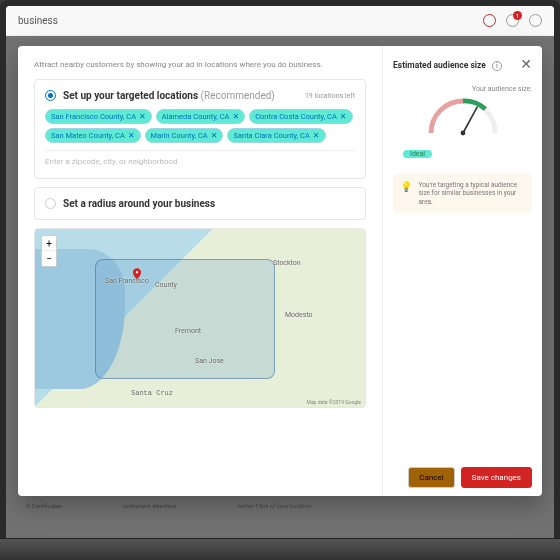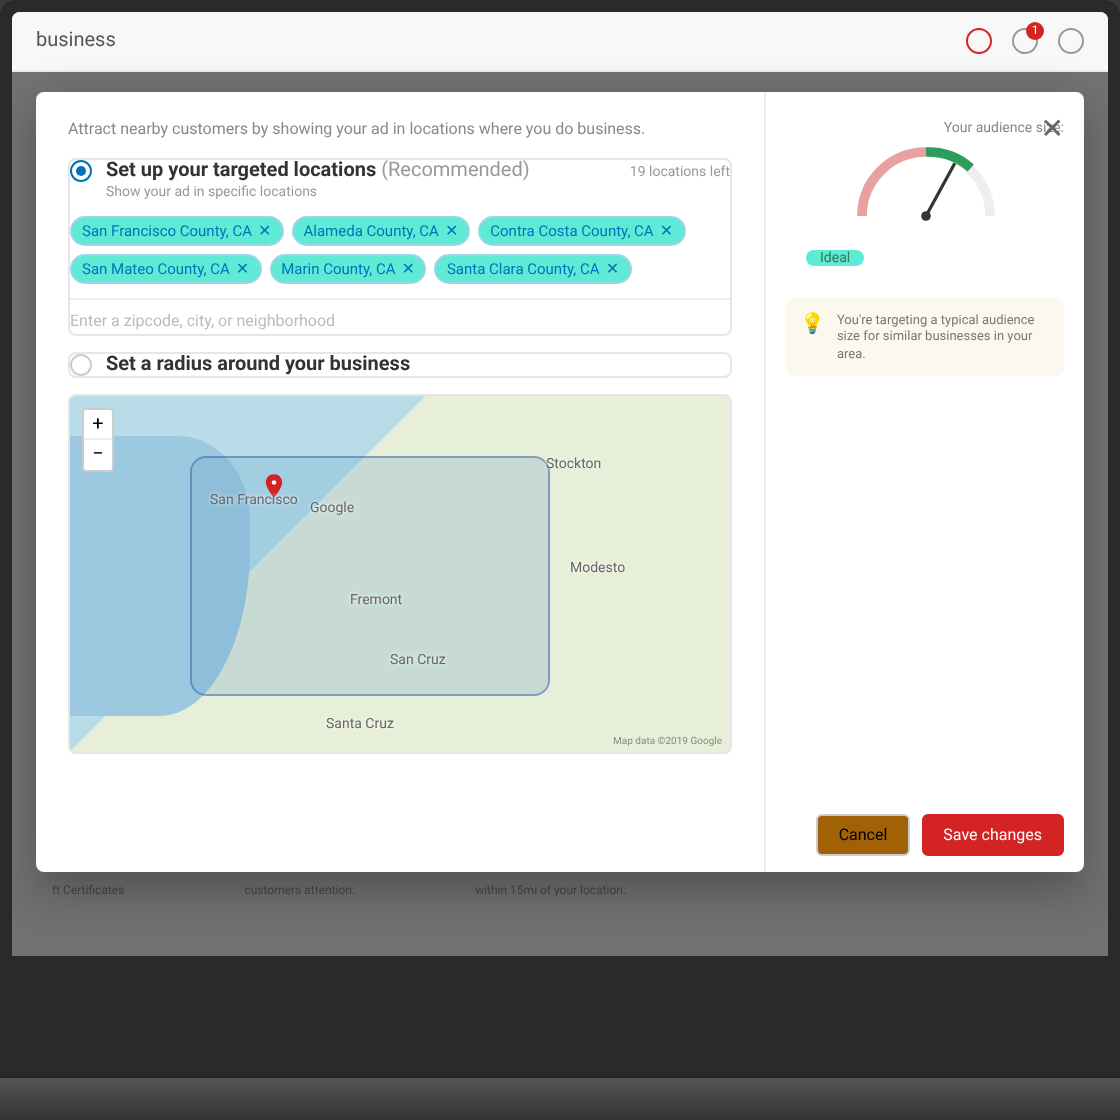--- a/index.html
+++ b/index.html
@@ -5,7 +5,7 @@
 *{box-sizing:border-box;margin:0;padding:0;font-family:-apple-system,BlinkMacSystemFont,"Segoe UI",Roboto,sans-serif}
 body{width:560px;height:560px;overflow:hidden;background:#3a3a3a;position:relative}
 .device{position:absolute;top:0;left:0;right:0;bottom:0;background:#2a2a2a;border-radius:8px 8px 0 0;padding:6px 6px 0}
-.screen{background:#fff;height:472px;border-radius:4px 4px 0 0;overflow:hidden;position:relative}
+.screen{background:#fff;height:532px;border-radius:4px 4px 0 0;overflow:hidden;position:relative}
 .bg-header{height:30px;background:#f8f8f8;border-bottom:1px solid #eee;display:flex;align-items:center;padding:0 12px;font-size:10px;color:#555;justify-content:space-between}
 .bg-header-icons{display:flex;gap:10px;align-items:center}
 .hi{width:13px;height:13px;border:1.5px solid #999;border-radius:50%;position:relative}

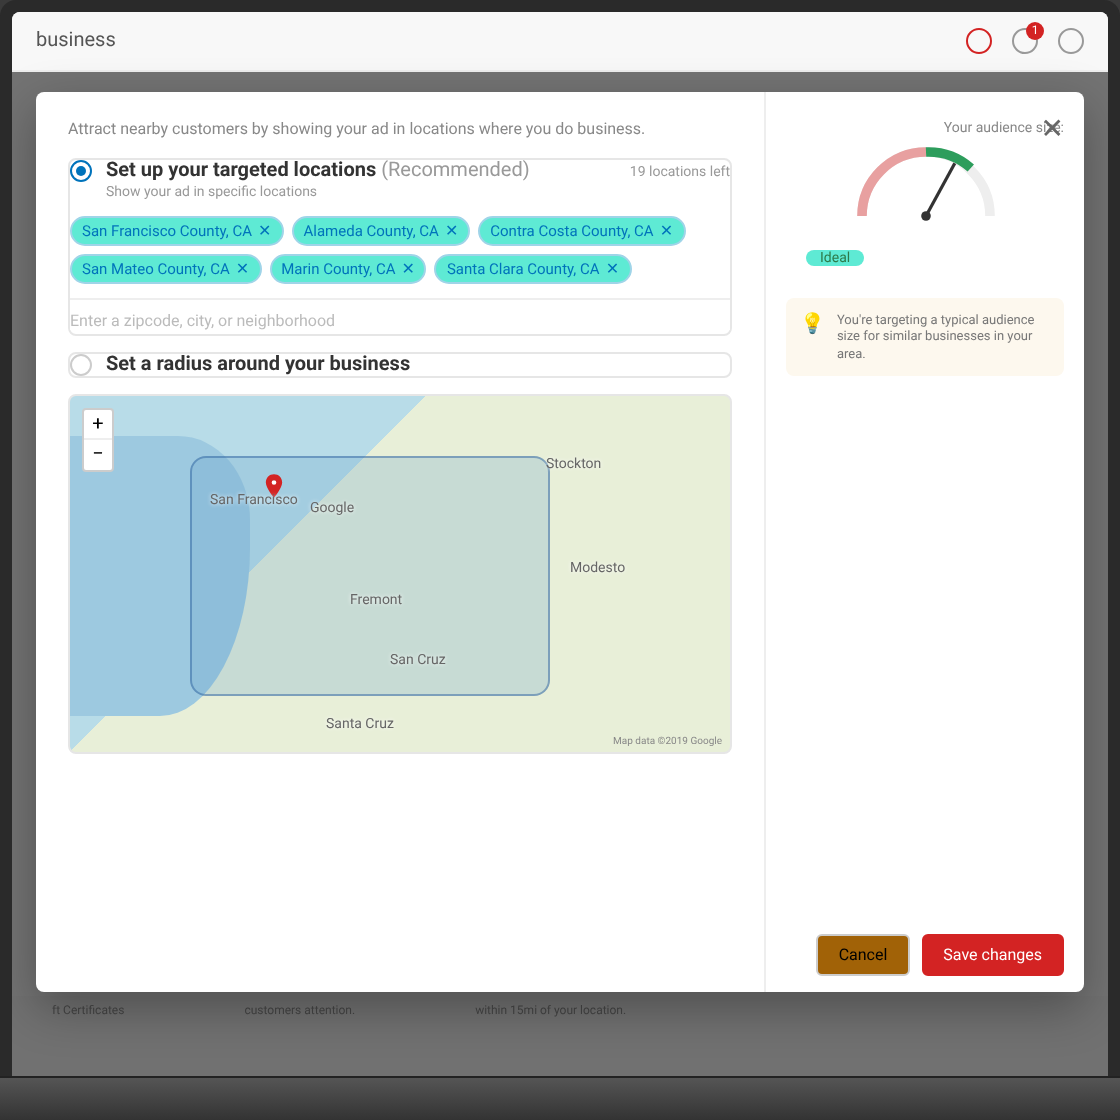--- a/index.html
+++ b/index.html
@@ -135,6 +135,7 @@
 
    <div class="modal-right">
     <span class="close">✕</span>
+    <div class="est-title"><span>Estimated audience size</span> <span class="info-icon">i</span></div>
     <div class="aud-label">Your audience size:</div>
     <div class="gauge">
      <svg viewBox="0 0 100 50">

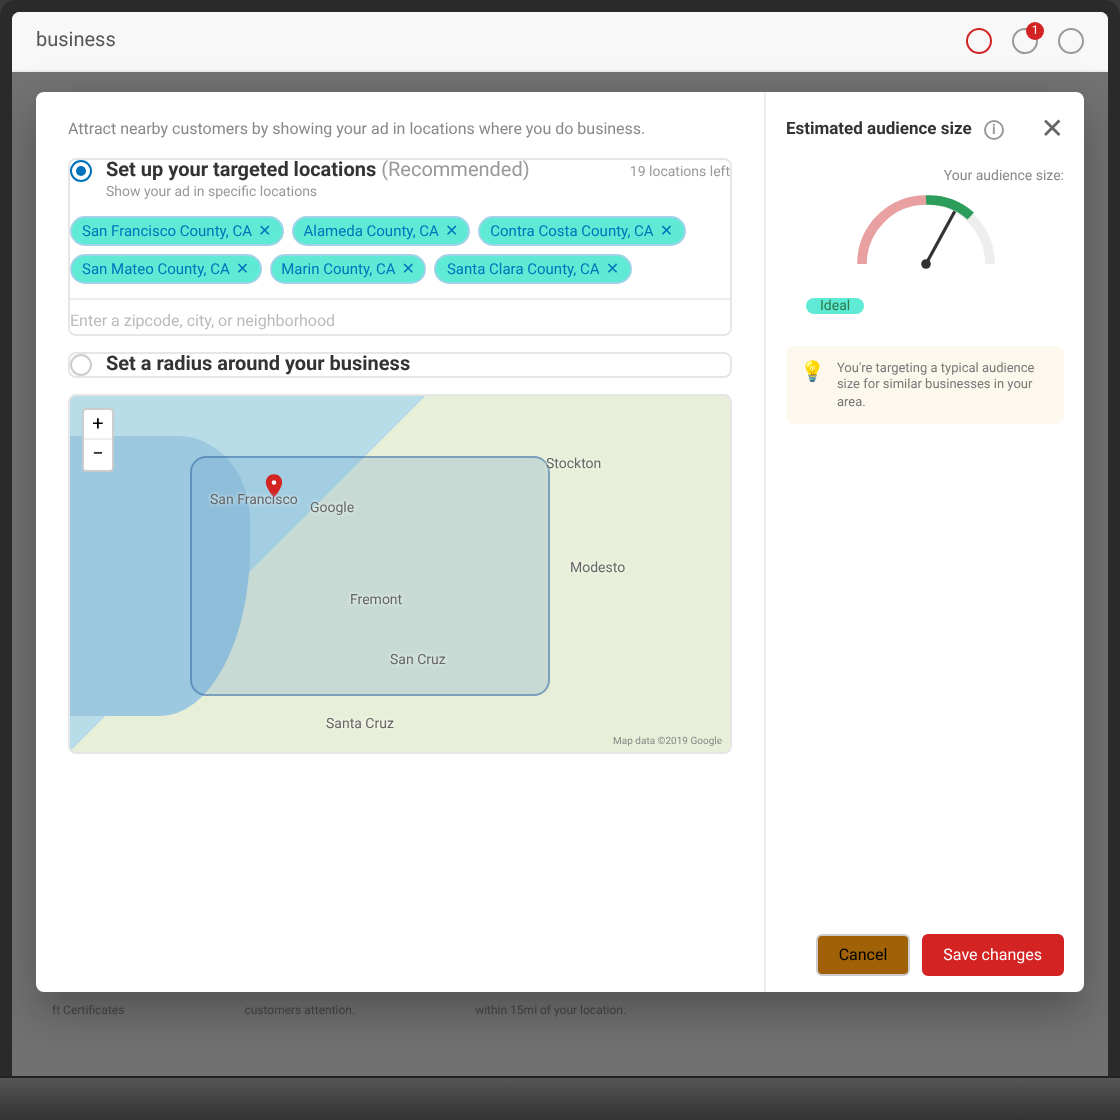--- a/index.html
+++ b/index.html
@@ -21,7 +21,7 @@
 h1{font-size:14px;font-weight:800;color:#1a1a1a}
 .info-icon{width:10px;height:10px;border:1px solid #999;border-radius:50%;color:#999;font-size:7px;display:inline-flex;align-items:center;justify-content:center;margin-left:4px}
 .subtitle{font-size:8px;color:#888;margin-bottom:10px}
-.card{border:1px solid #e6e6e6;border-radius:4px;padding:0;margin-bottom:8px}
+.card{border:1px solid #e6e6e6;border-radius:4px;padding:10px;margin-bottom:8px}
 .radio-row{display:flex;align-items:center;gap:7px}
 .radio{width:11px;height:11px;border:1.5px solid #0073bb;border-radius:50%;position:relative;flex:none}
 .radio.on::after{content:"";position:absolute;inset:2px;background:#0073bb;border-radius:50%}

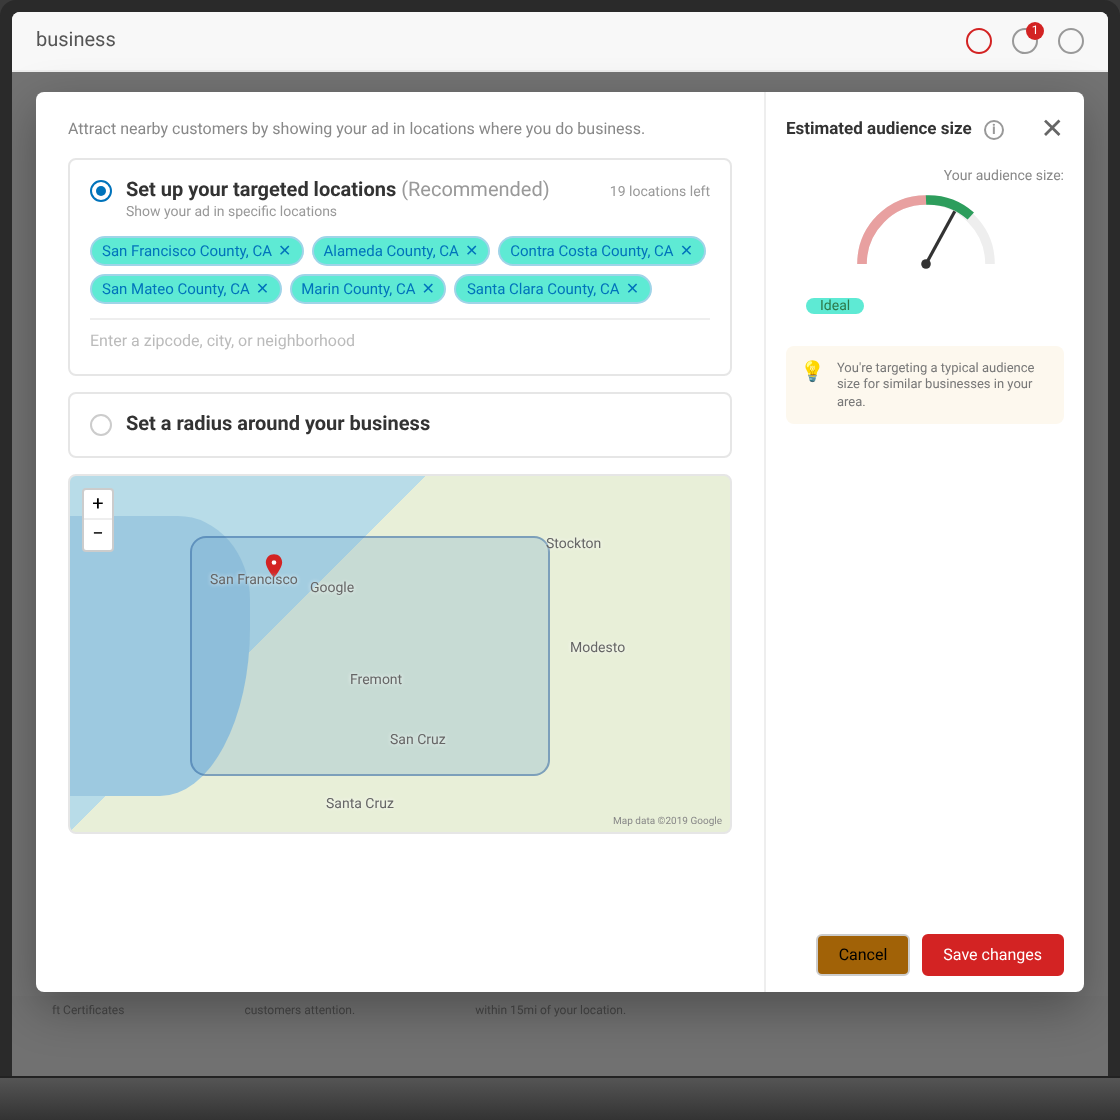--- a/index.html
+++ b/index.html
@@ -90,7 +90,6 @@
       <span class="opt-title"><span>Set up your targeted locations</span> <span class="opt-rec">(Recommended)</span></span>
       <span class="right-note">19 locations left</span>
      </div>
-     <div class="opt-sub">Show your ad in specific locations</div>
      <div class="chips">
               <span class="chip">San Francisco County, CA <span class="x">✕</span></span>
               <span class="chip">Alameda County, CA <span class="x">✕</span></span>

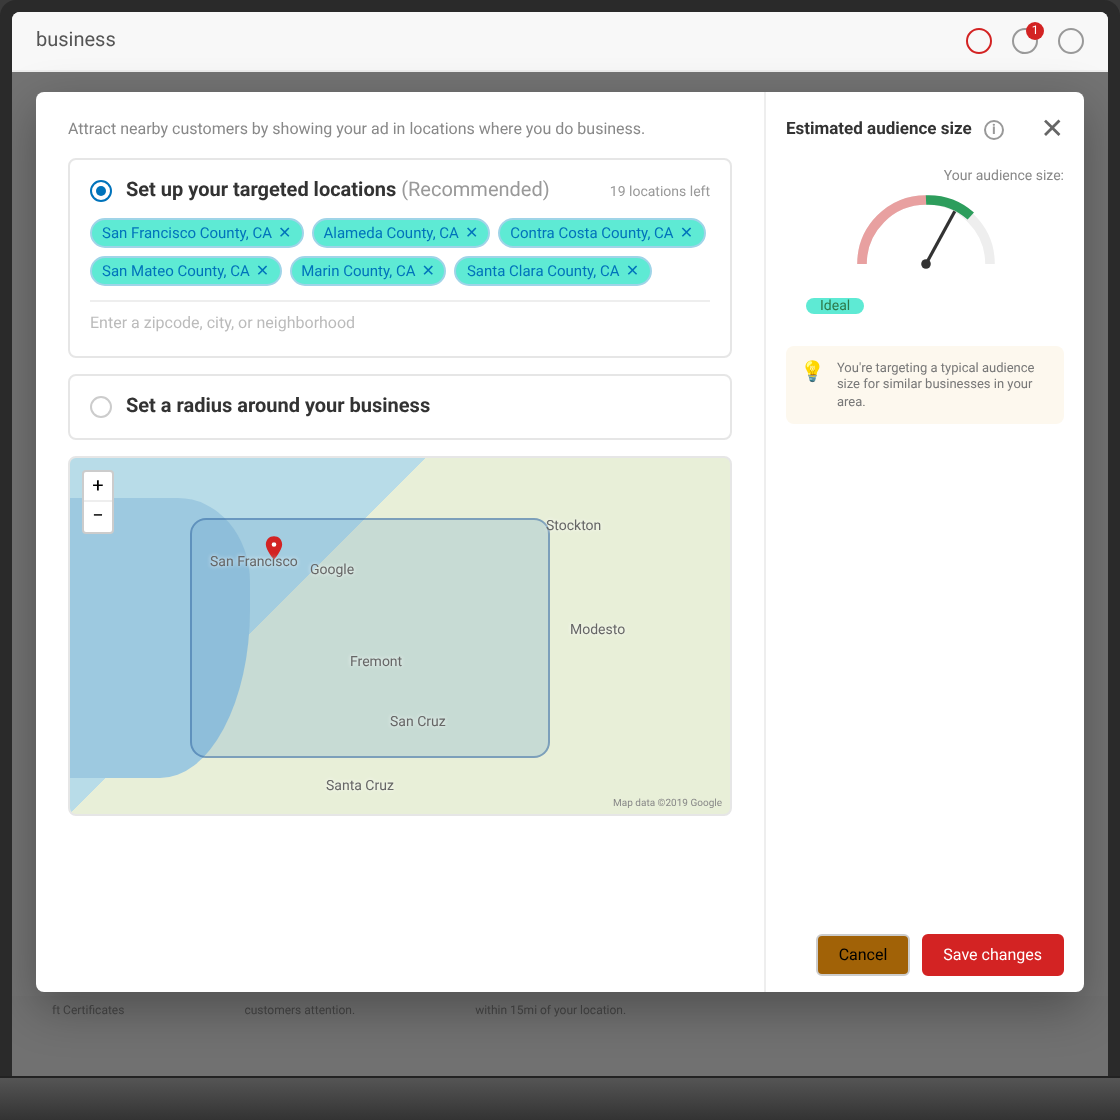--- a/index.html
+++ b/index.html
@@ -123,7 +123,7 @@
      </span>
      <div class="map-copy">Map data ©2019 Google</div>
     <div class="city" style="left: 70px; top: 48px;">San Francisco</div>
-            <div class="city" style="left: 120px; top: 52px;">Google</div>
+            <div class="city" style="left: 120px; top: 52px;">County</div>
             <div class="city" style="left: 140px; top: 98px;">Fremont</div>
             <div class="city" style="left: 160px; top: 128px;">San Cruz</div>
             <div class="city" style="left: 238px; top: 30px;">Stockton</div>

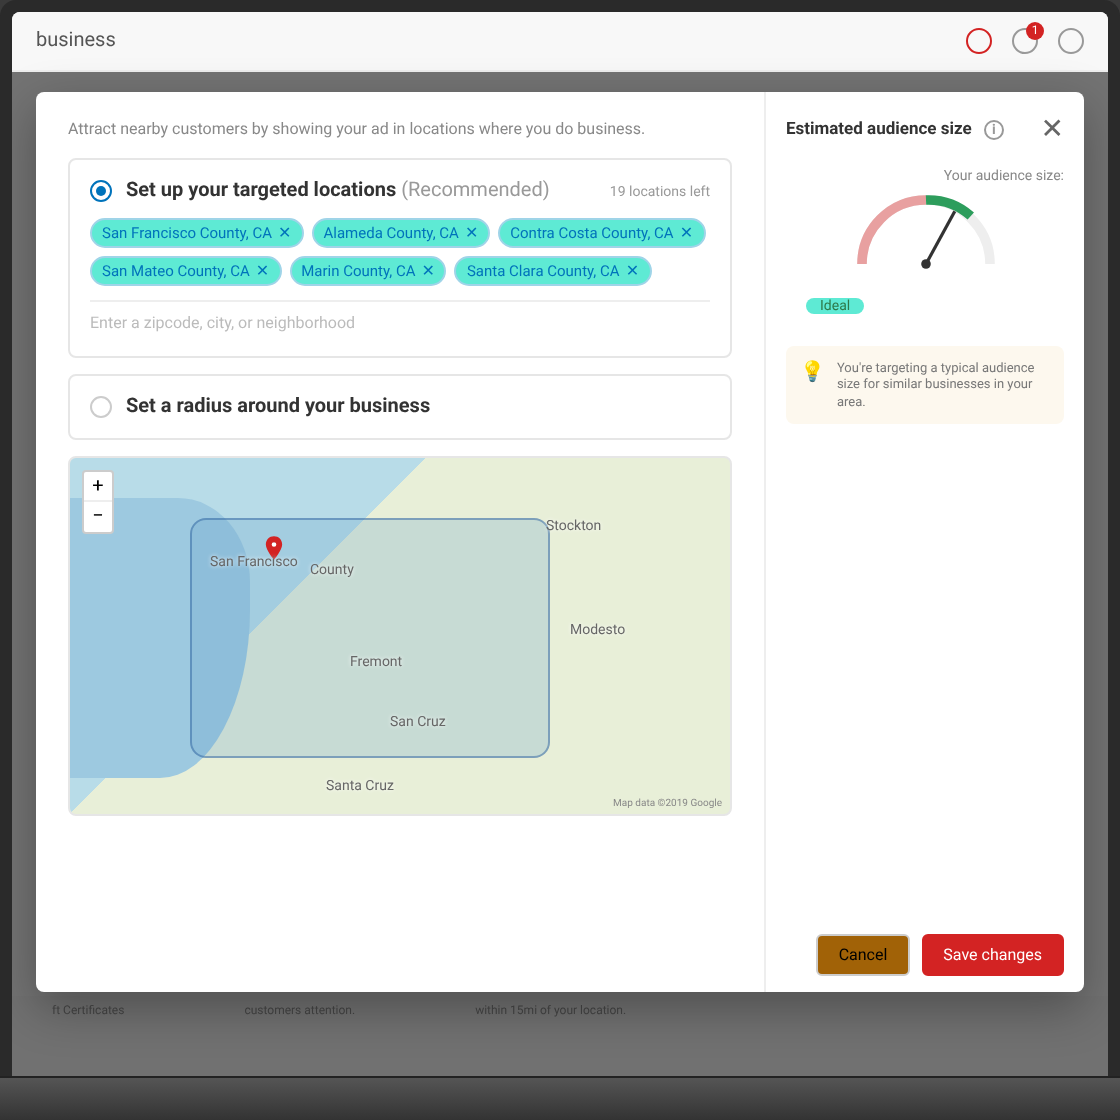--- a/index.html
+++ b/index.html
@@ -125,7 +125,7 @@
     <div class="city" style="left: 70px; top: 48px;">San Francisco</div>
             <div class="city" style="left: 120px; top: 52px;">County</div>
             <div class="city" style="left: 140px; top: 98px;">Fremont</div>
-            <div class="city" style="left: 160px; top: 128px;">San Cruz</div>
+            <div class="city" style="left: 160px; top: 128px;">San Jose</div>
             <div class="city" style="left: 238px; top: 30px;">Stockton</div>
             <div class="city" style="left: 250px; top: 82px;">Modesto</div>
             <div class="city" style="left: 128px; top: 160px;">Santa Cruz</div>

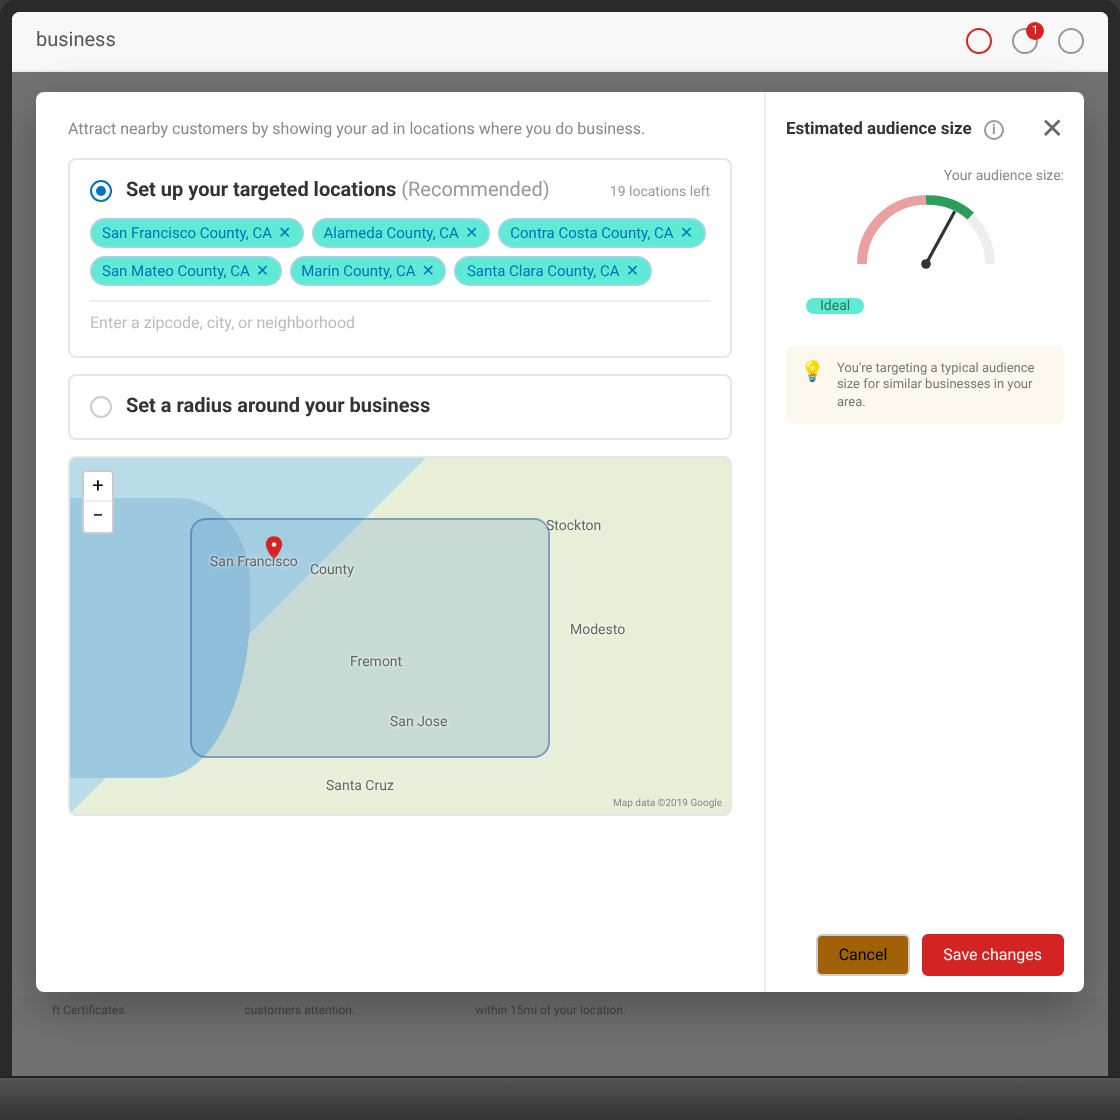--- a/index.html
+++ b/index.html
@@ -128,7 +128,7 @@
             <div class="city" style="left: 160px; top: 128px;">San Jose</div>
             <div class="city" style="left: 238px; top: 30px;">Stockton</div>
             <div class="city" style="left: 250px; top: 82px;">Modesto</div>
-            <div class="city" style="left: 128px; top: 160px;">Santa Cruz</div>
+            <div class="city" style="left: 96px; top: 160px; font-family: Liberation Mono, monospace;">Santa Cruz</div>
           </div>
    </div>
 

